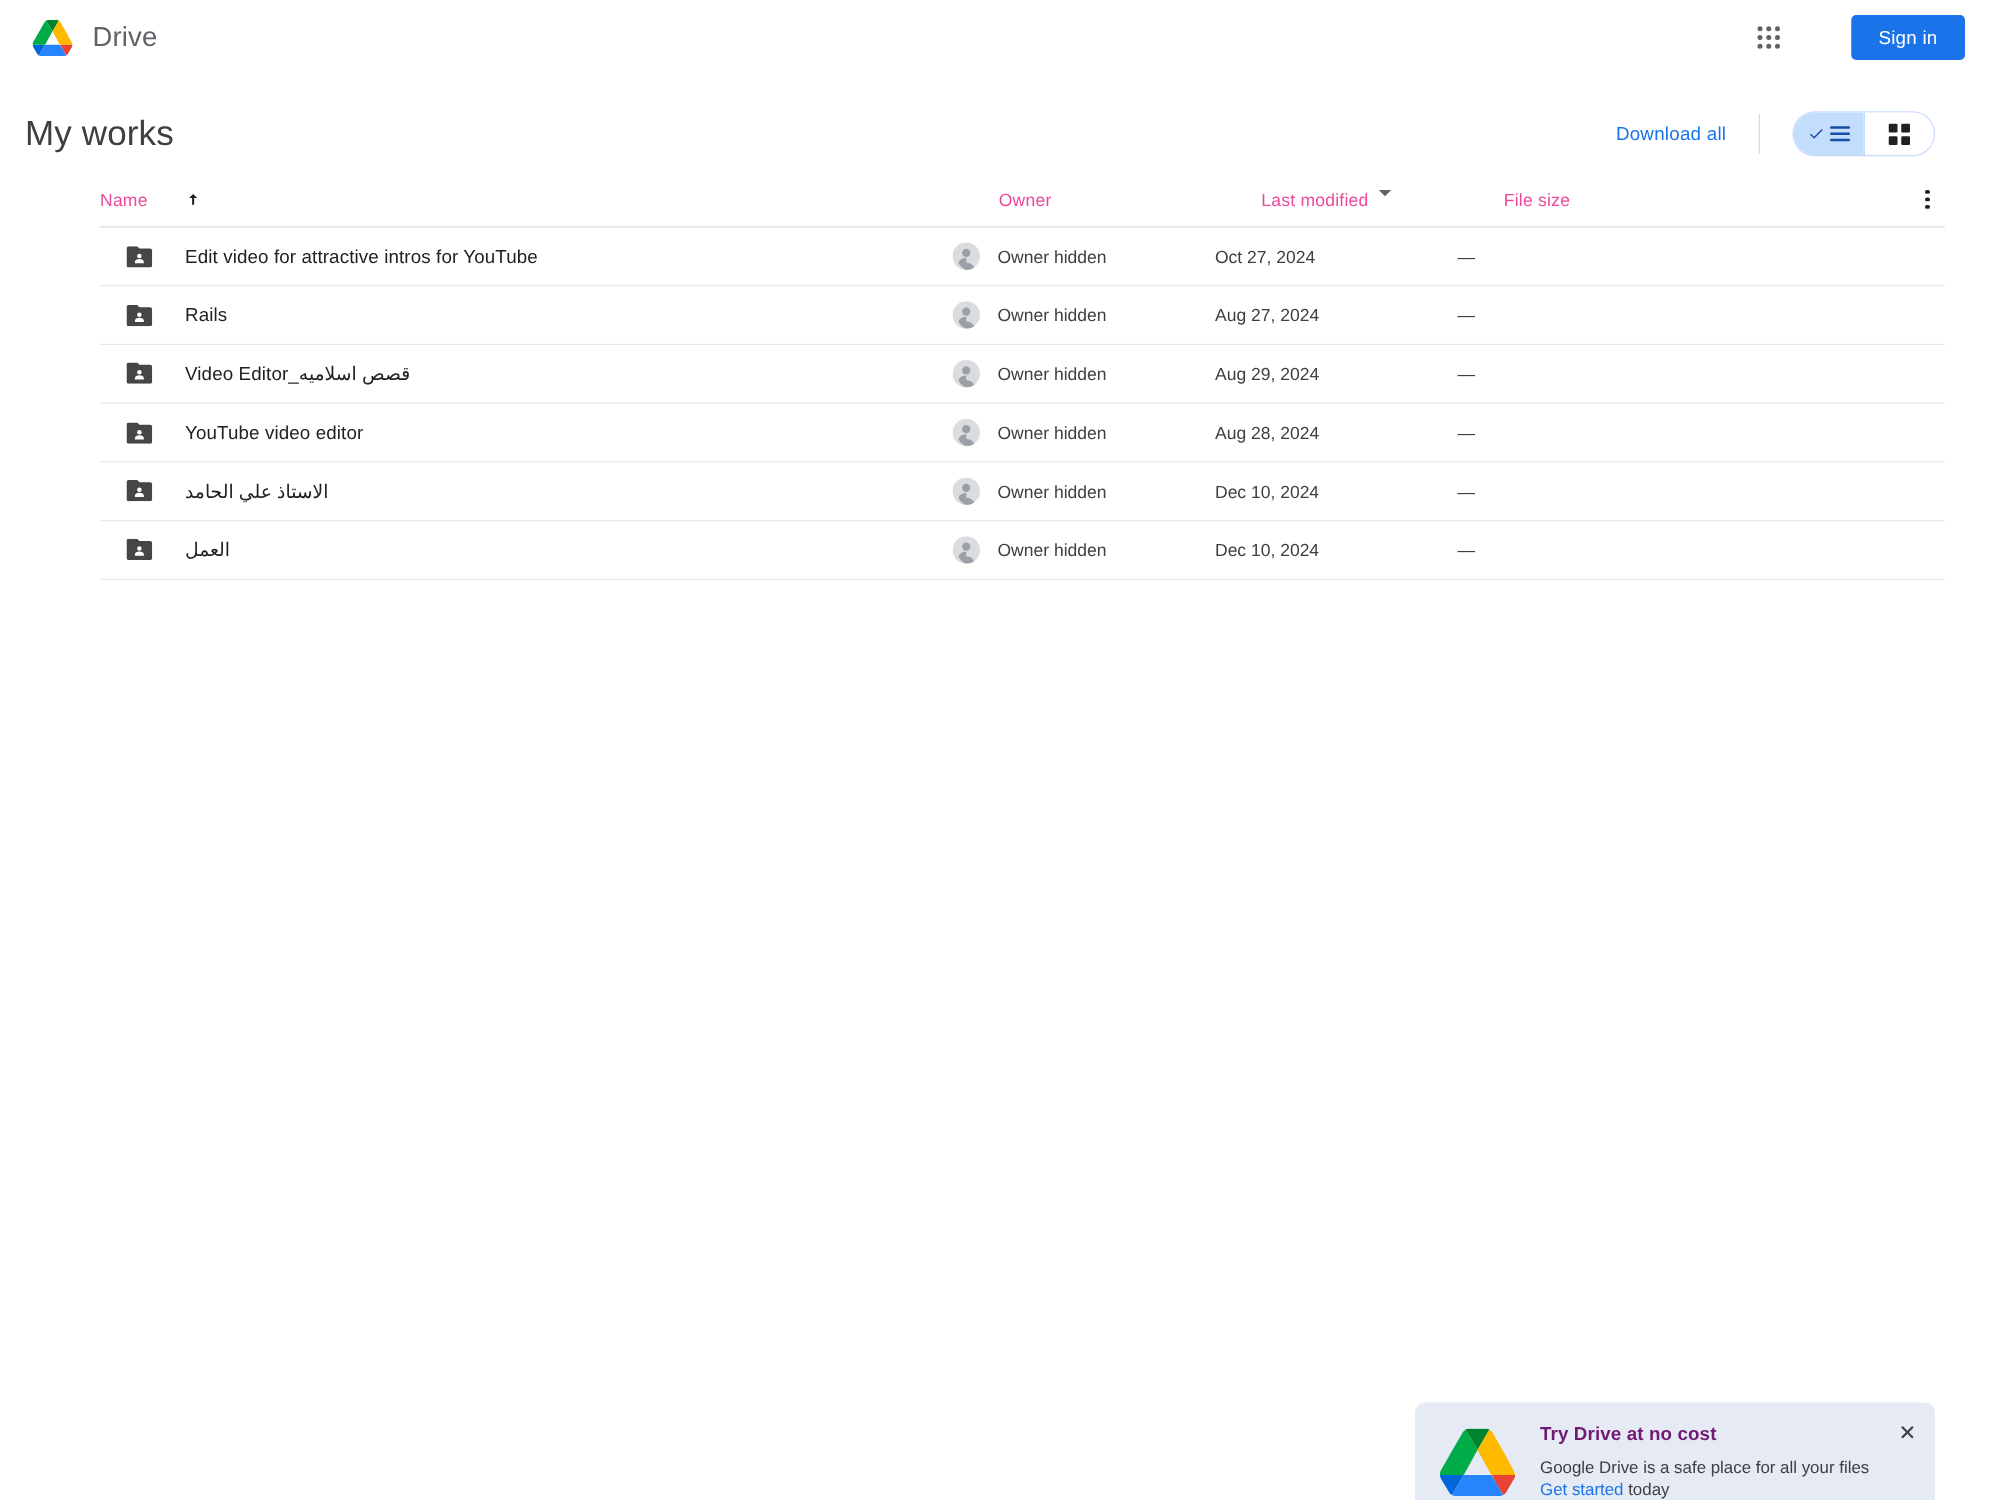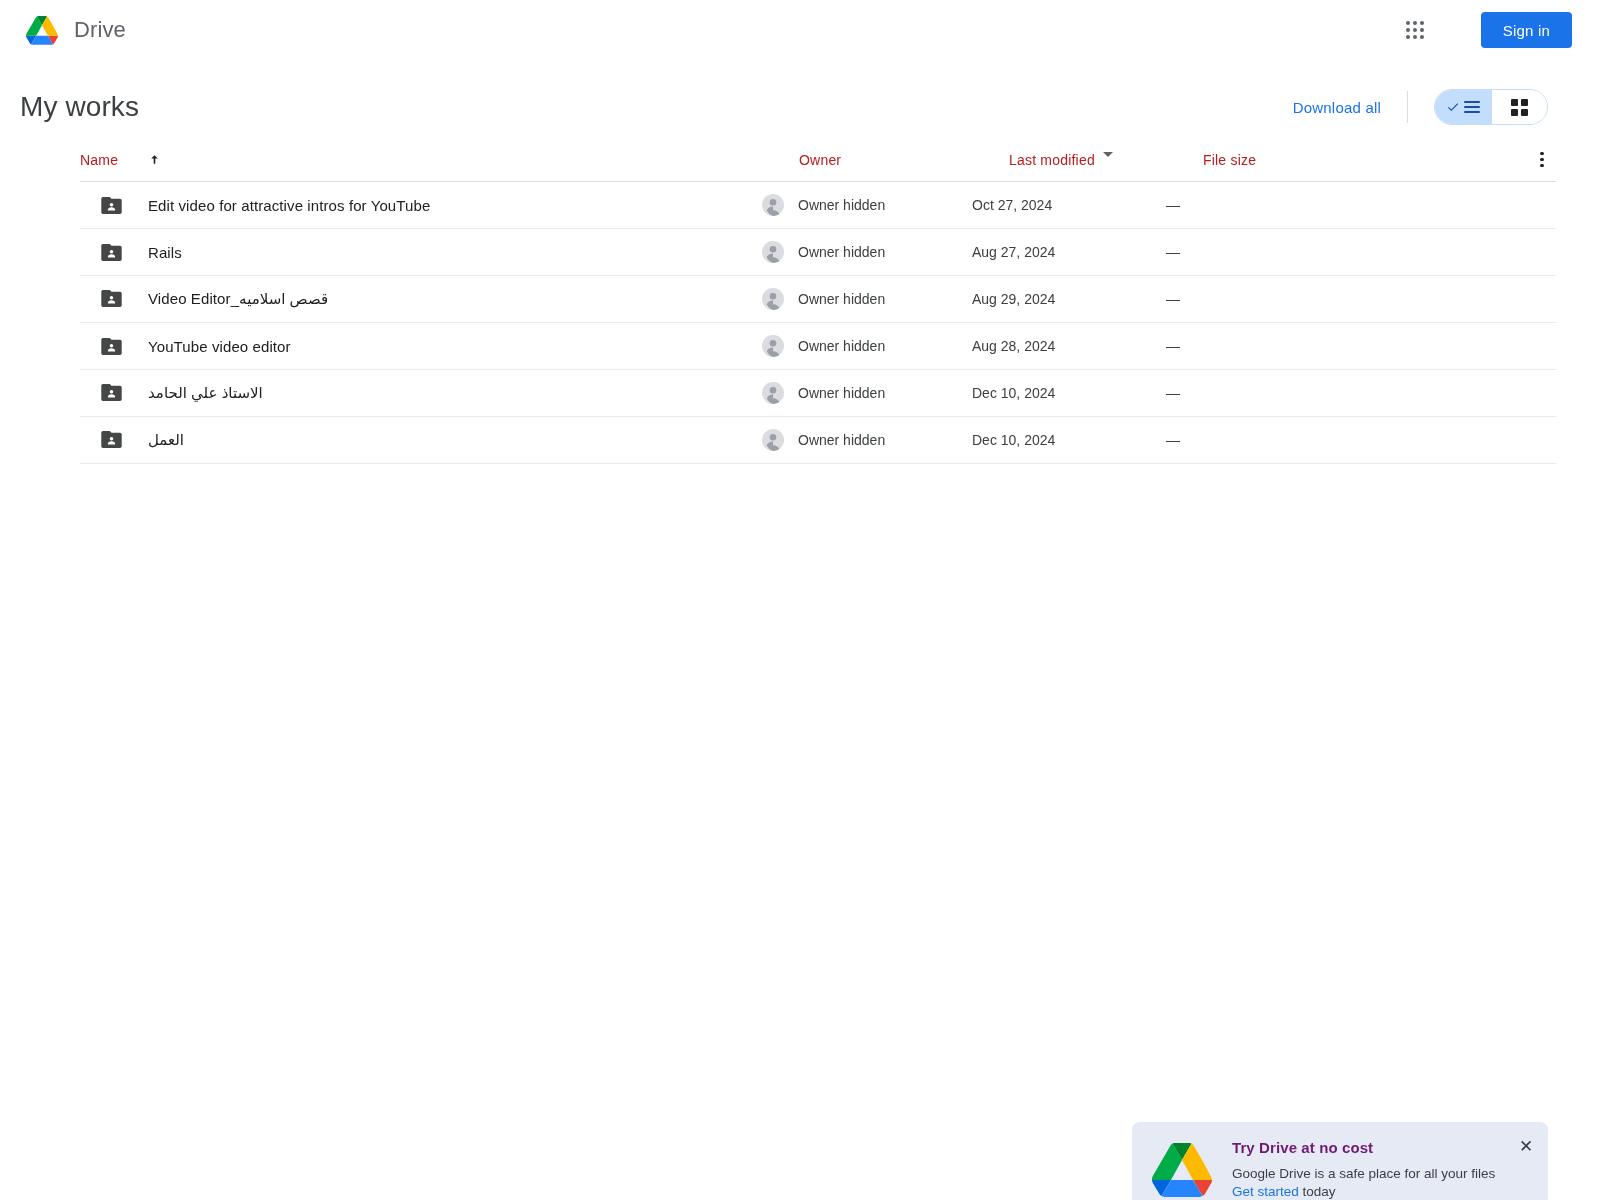--- a/index.html
+++ b/index.html
@@ -90,7 +90,7 @@
     display: flex; align-items: center; height: 44px;
     border-bottom: 1px solid #dadce0; font-size: 14px; color: #5f6368;
   }
-  .th { font-size: 14px; color: #b91c1c; letter-spacing: .2px; }
+  .th { font-size: 14px; color: #ec4899; letter-spacing: .2px; }
   .th-name { width: 682px; display: flex; align-items: center; }
   .sort-arrow { margin-left: 30px; width: 13px; height: 15px; }
   .th-owner { width: 210px; margin-left: 37px; }

